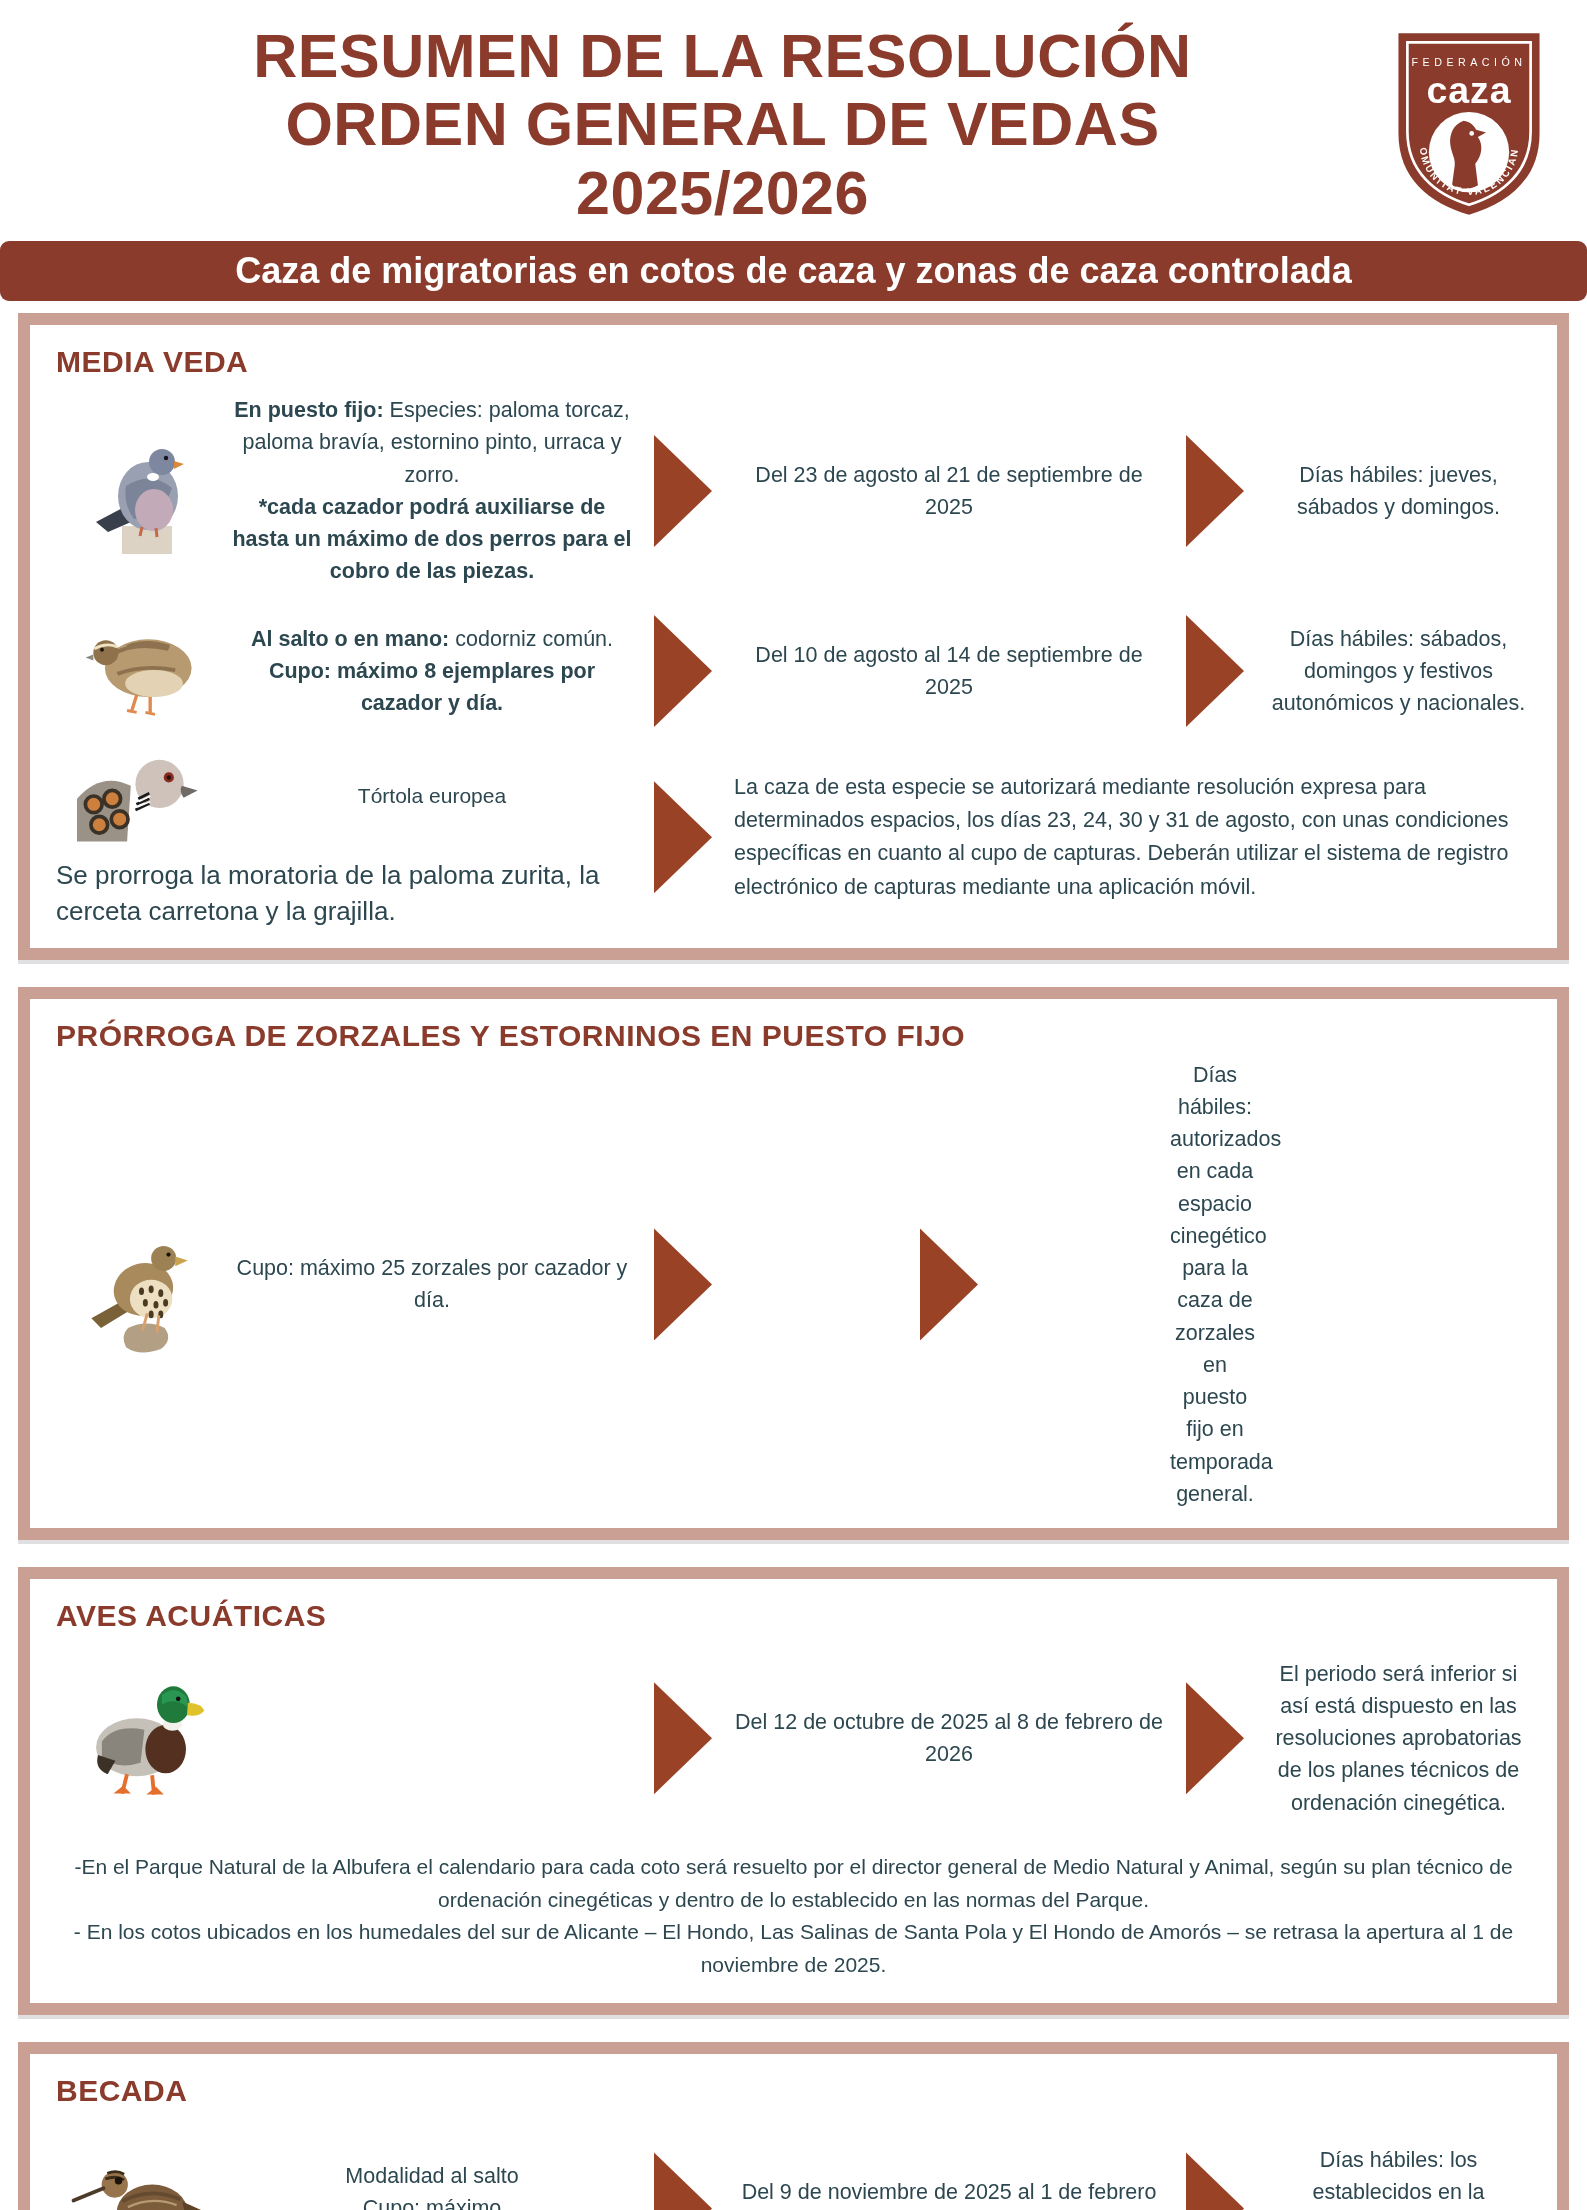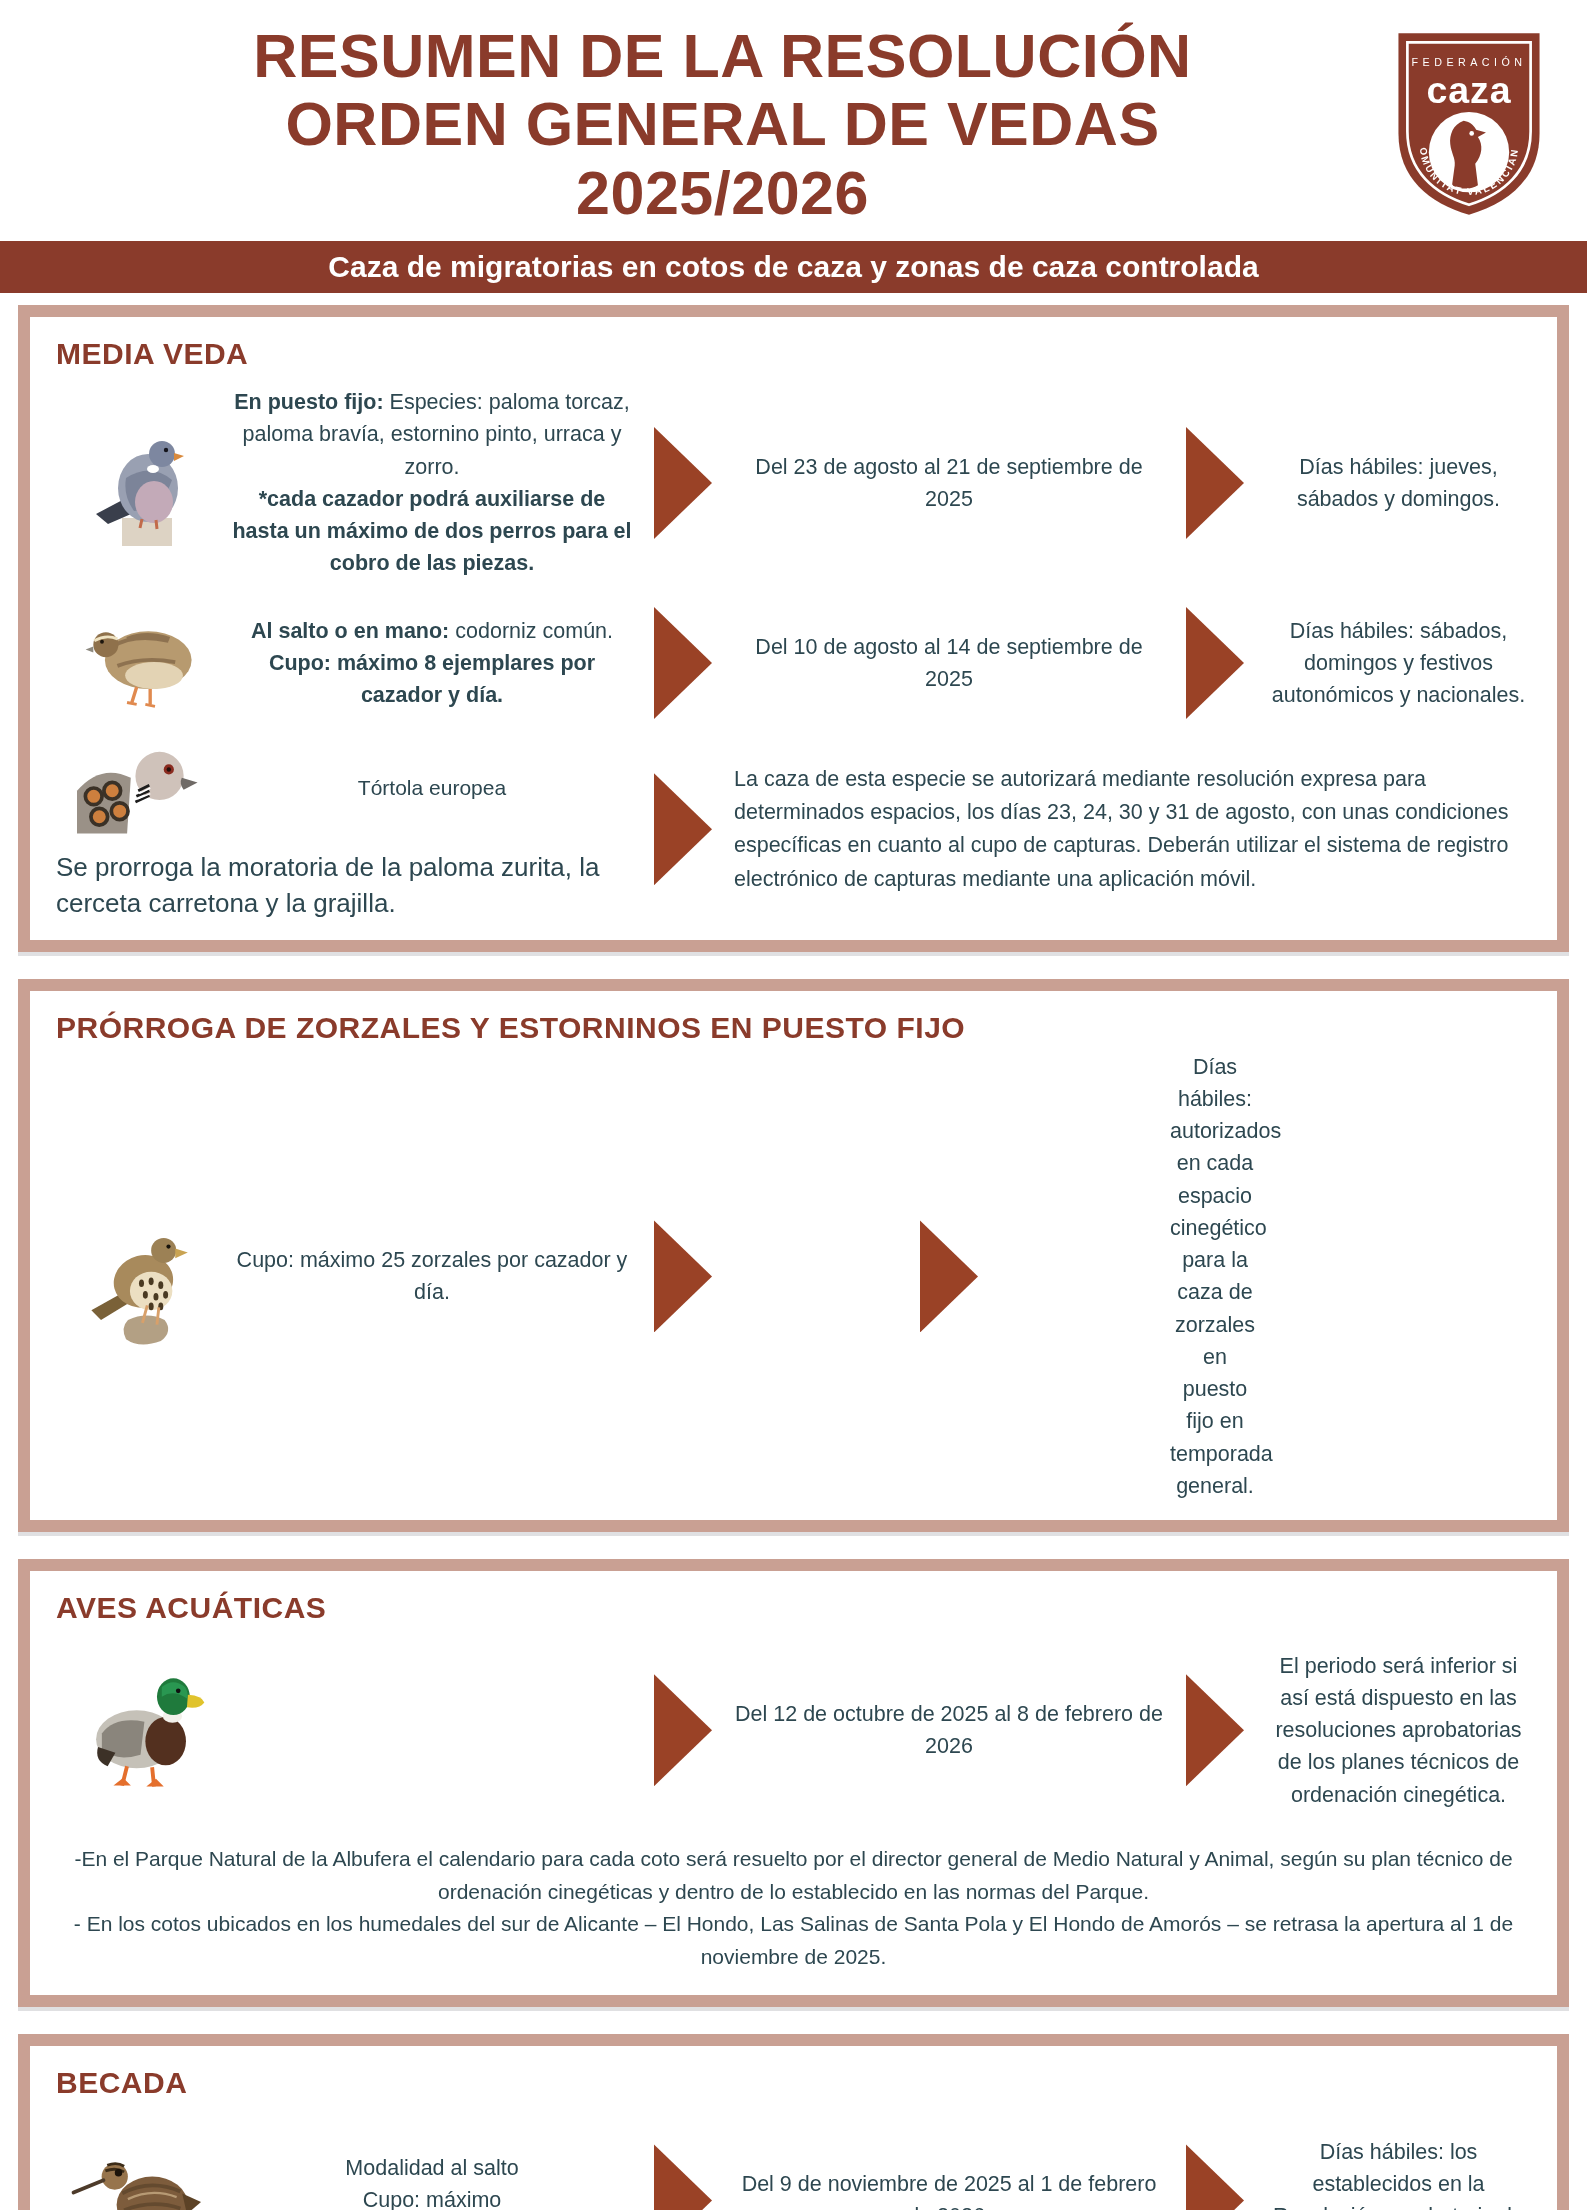--- a/index.html
+++ b/index.html
@@ -23,7 +23,7 @@
   .logo{width:152px;flex:0 0 auto;margin-left:8px;}
   
   .banner{background:var(--brick);color:#fff;text-align:center;
-          font-size:30px;font-weight:bold;padding:9px 0;margin:8px 0 12px;}
+          font-size:36px;font-weight:bold;padding:9px 0;margin:8px 0 12px;border-radius:9px;}
   
   .section{margin:0 18px 27px;border:12px solid var(--border);background:#fff;
            padding:12px 26px 18px;box-shadow:0 4px 0 rgba(130,130,140,.25);}

